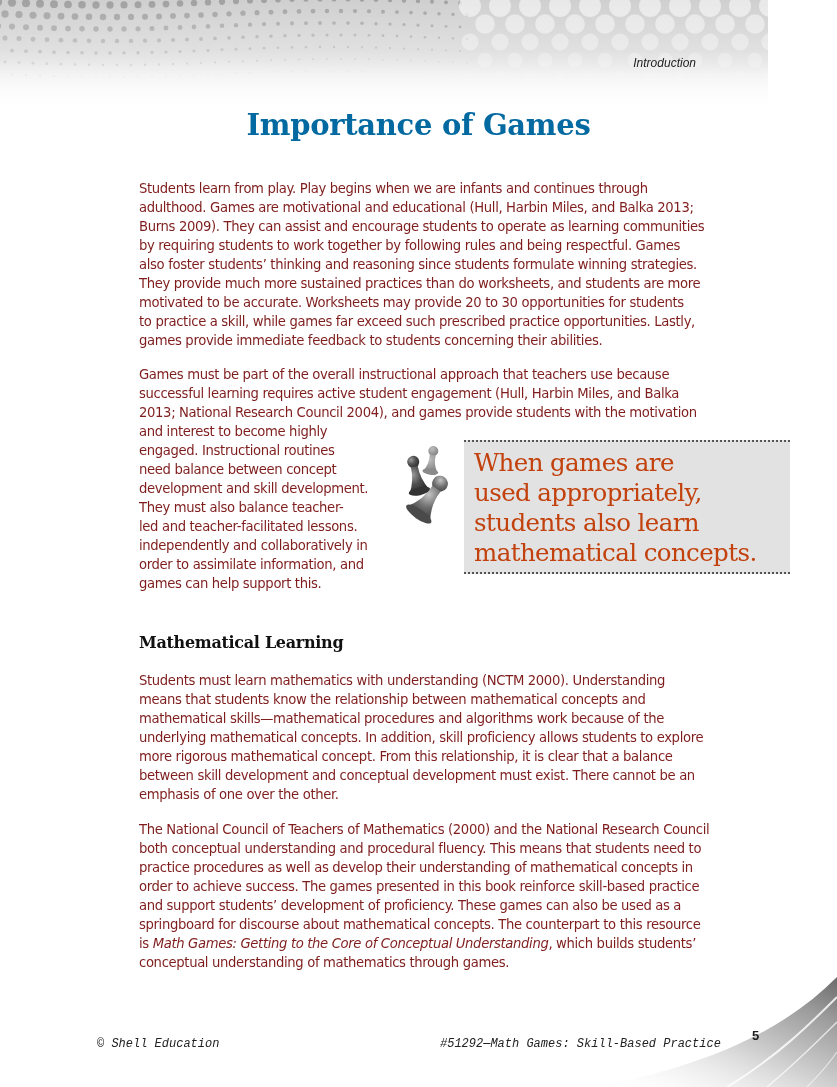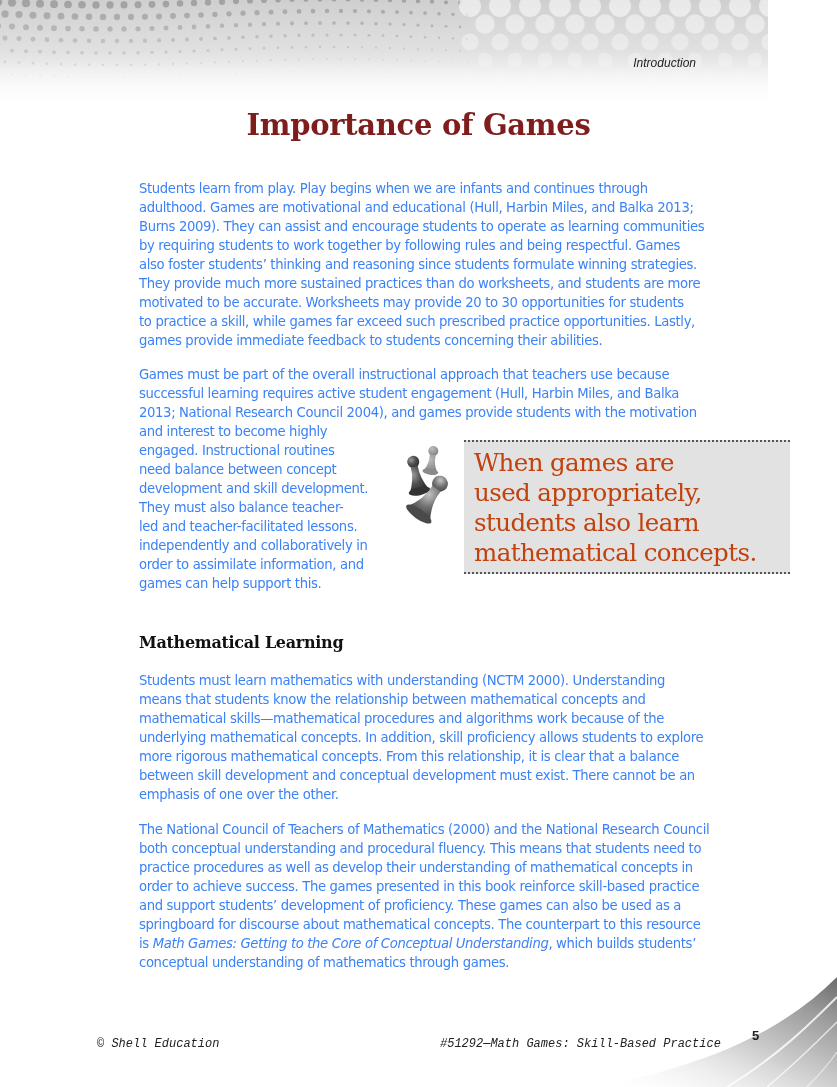--- a/index.html
+++ b/index.html
@@ -48,7 +48,7 @@
       font-weight: bold;
       font-size: 29px;
       letter-spacing: -0.3px;
-      color: #7f1d1d;
+      color: #0369a1;
       margin: 0;
     }
     

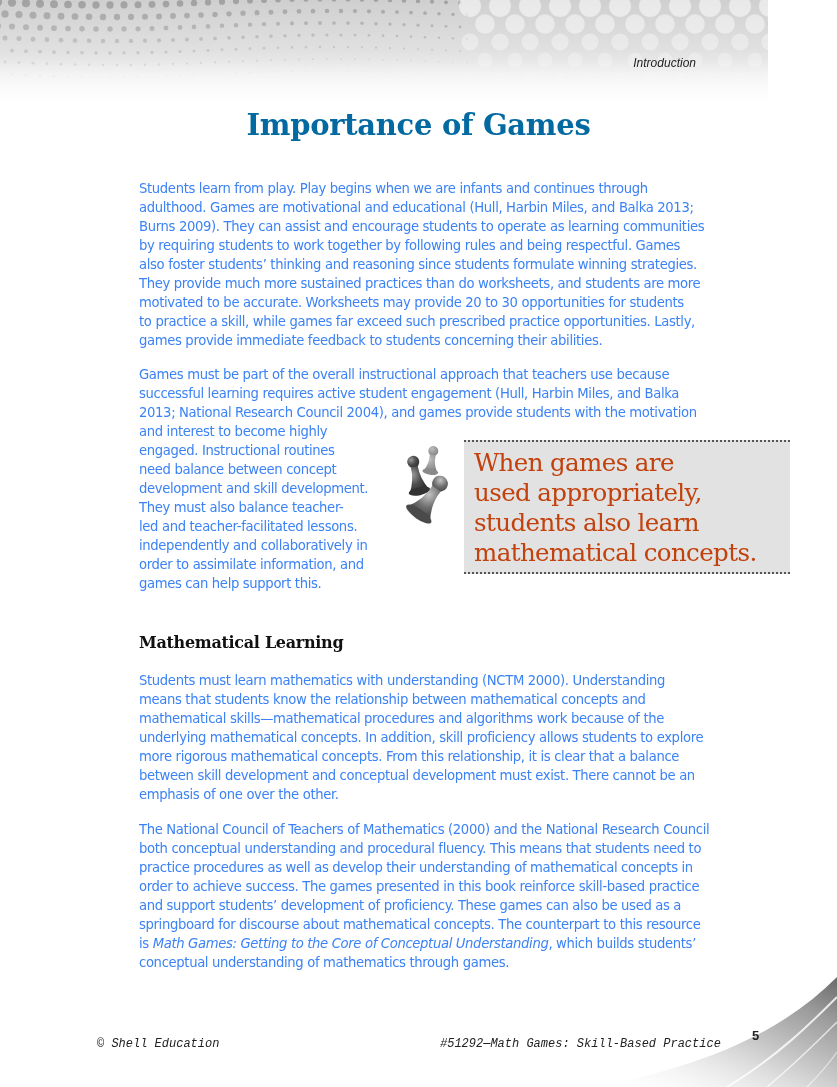--- a/index.html
+++ b/index.html
@@ -60,7 +60,7 @@
       font-size: 13.2px;
       line-height: 19px;
       letter-spacing: -0.35px;
-      color: #3b82f6;
+      color: #7f1d1d;
       margin: 0;
     }
     .para .line { display: block; white-space: nowrap; }

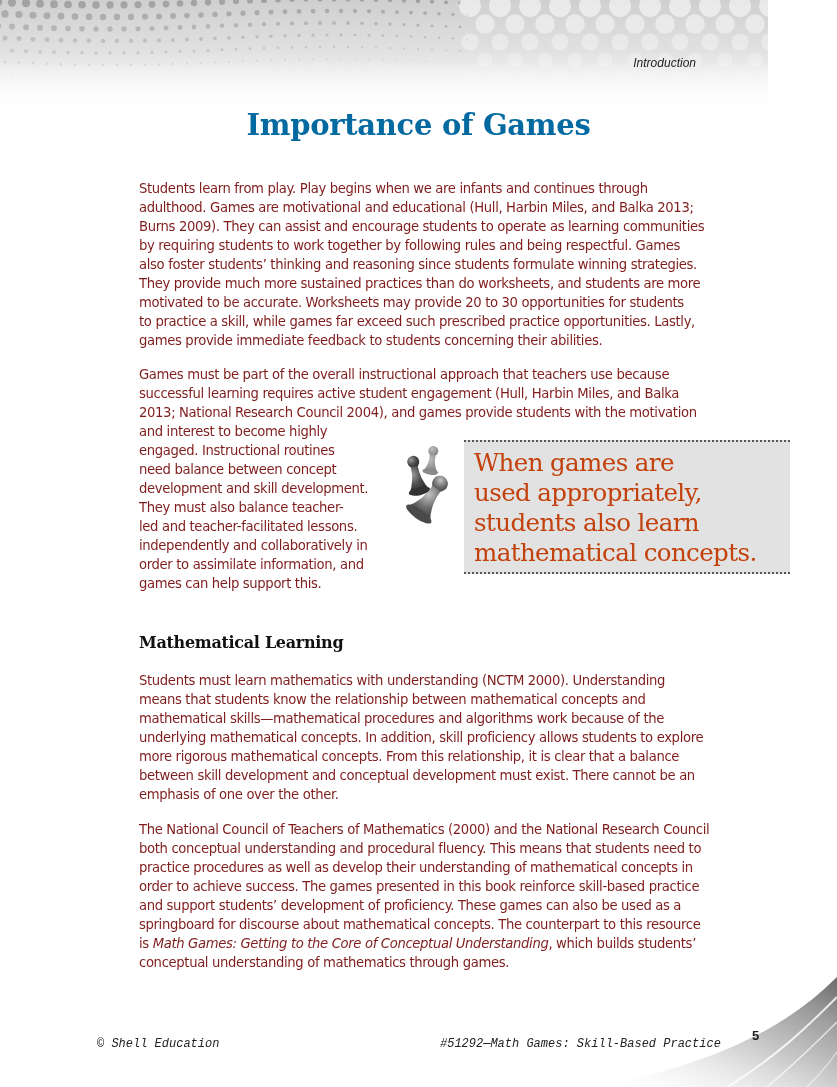--- a/index.html
+++ b/index.html
@@ -566,7 +566,7 @@
   <span class="line">means that students know the relationship between mathematical concepts and</span>
   <span class="line">mathematical skills—mathematical procedures and algorithms work because of the</span>
   <span class="line">underlying mathematical concepts. In addition, skill proficiency allows students to explore</span>
-  <span class="line">more rigorous mathematical concepts. From this relationship, it is clear that a balance</span>
+  <span class="line">more rigorous mathematical concept. From this relationship, it is clear that a balance</span>
   <span class="line">between skill development and conceptual development must exist. There cannot be an</span>
   <span class="line">emphasis of one over the other.</span>
 </p>

